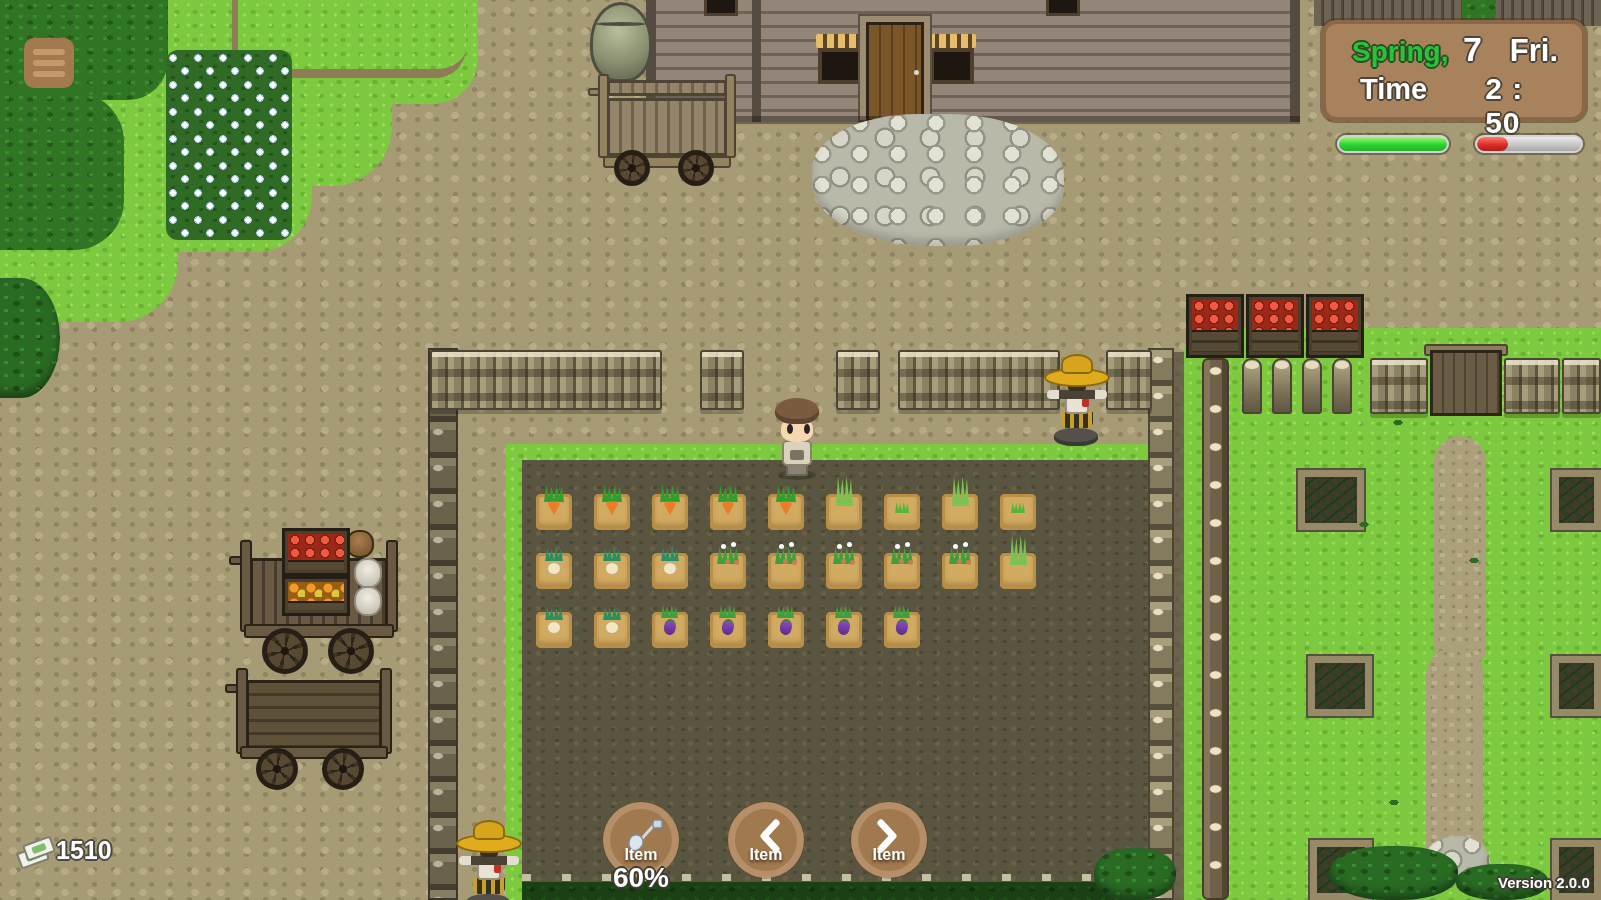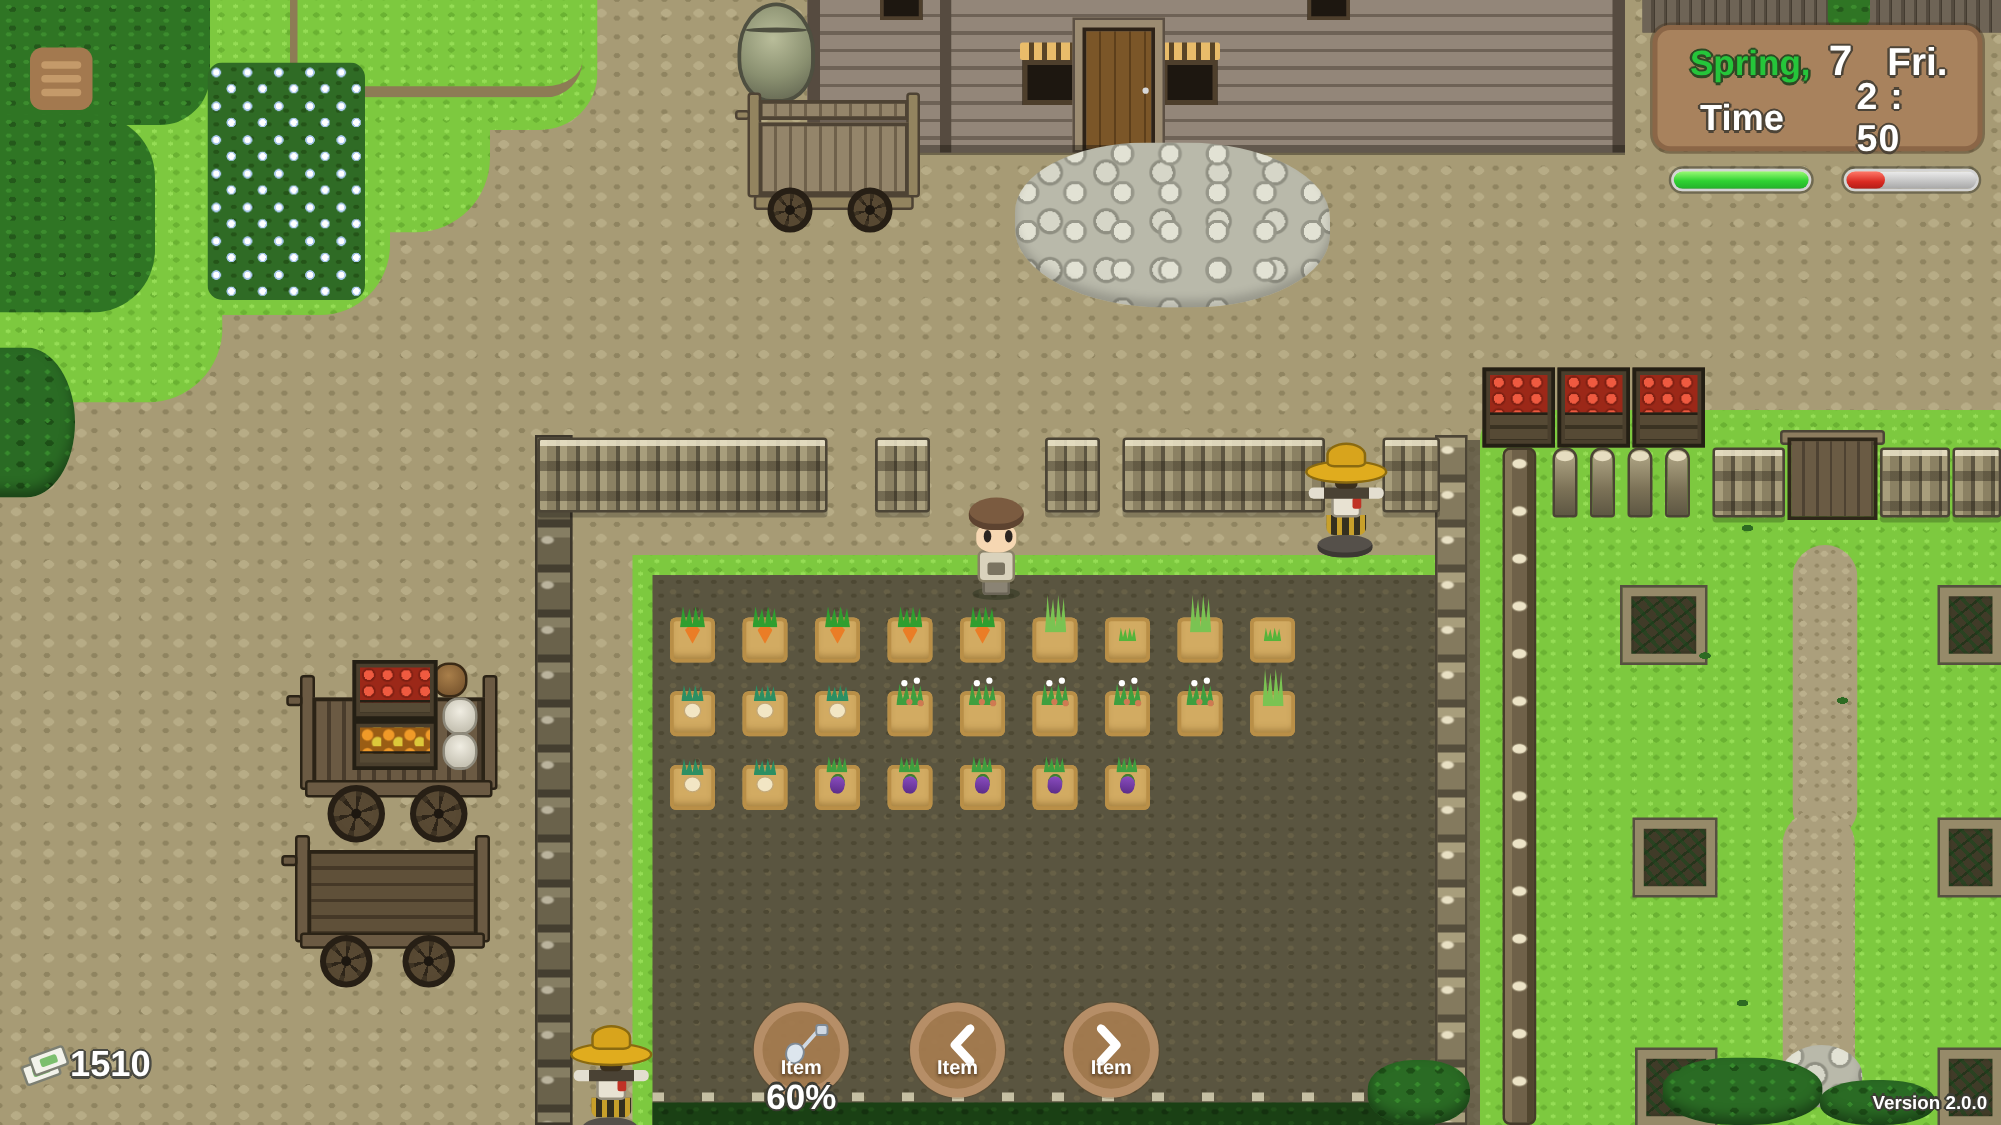--- a/index.html
+++ b/index.html
@@ -416,7 +416,7 @@
       <span class="ot" style="position:relative;font-size:34px;width:58px;text-align:center;">7</span>
       <span class="ot" style="position:relative;font-size:31px;width:74px;text-align:right;">Fri.</span>
     </div>
-    <div class="row r2" style="position:absolute;left:0;right:0;top:48px;align-items:center;">
+    <div class="row r2" style="position:absolute;left:0;right:0;top:48px;">
       <span class="ot" style="position:relative;font-size:29px;">Time</span>
       <span class="ot" style="position:relative;font-size:30px;margin-left:58px;letter-spacing:1px;">2 : 50</span>
     </div>

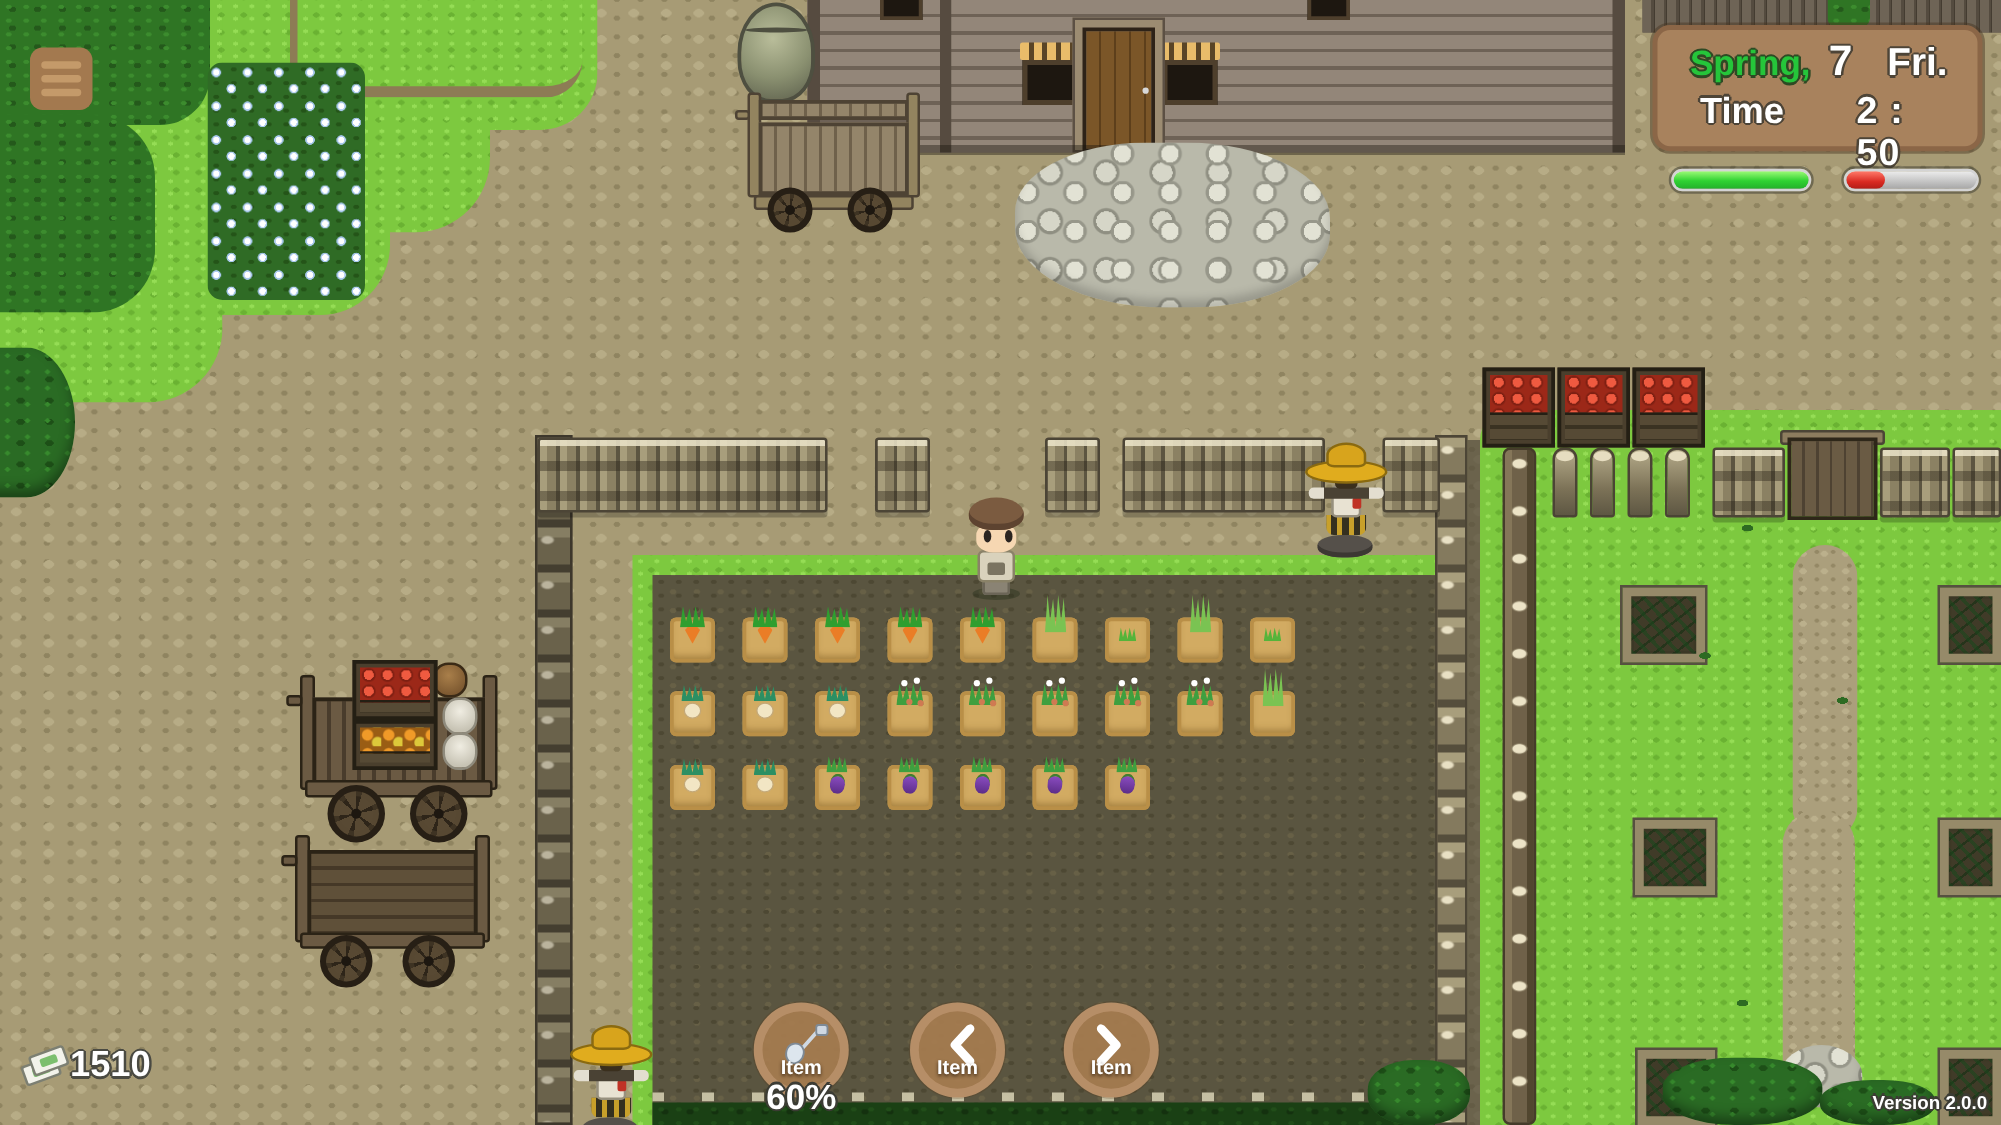--- a/index.html
+++ b/index.html
@@ -437,7 +437,7 @@
         <i></i>
       </div>
   </div>
-  <div class="ot htext" style="left:56px;top:836px;font-size:29px;--oc:#4a4a42;">1510</div>
+  <div class="ot htext" style="left:56px;top:836px;font-size:25px;--oc:#4a4a42;">1510</div>
 
   <div class="abtn" style="left:603px;top:802px;">
     <svg style="left:16px;top:8px;" width="40" height="36" viewBox="0 0 40 36">

